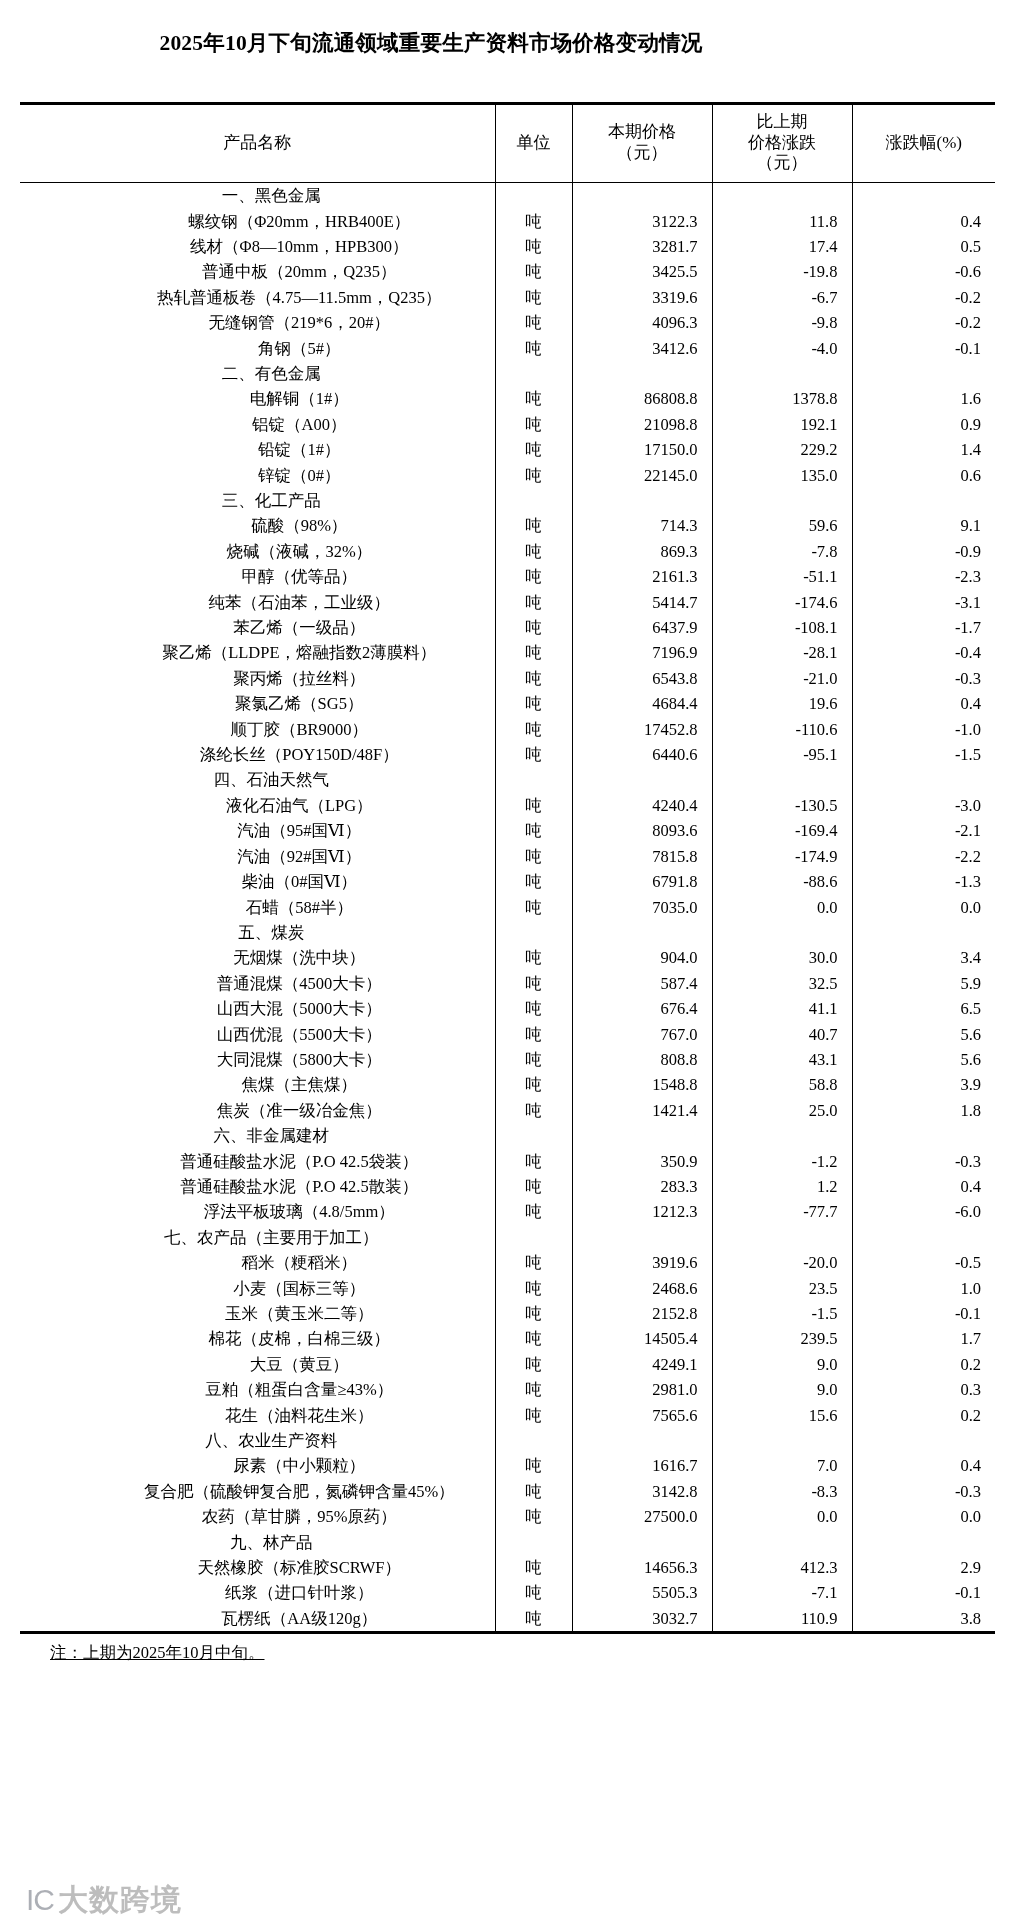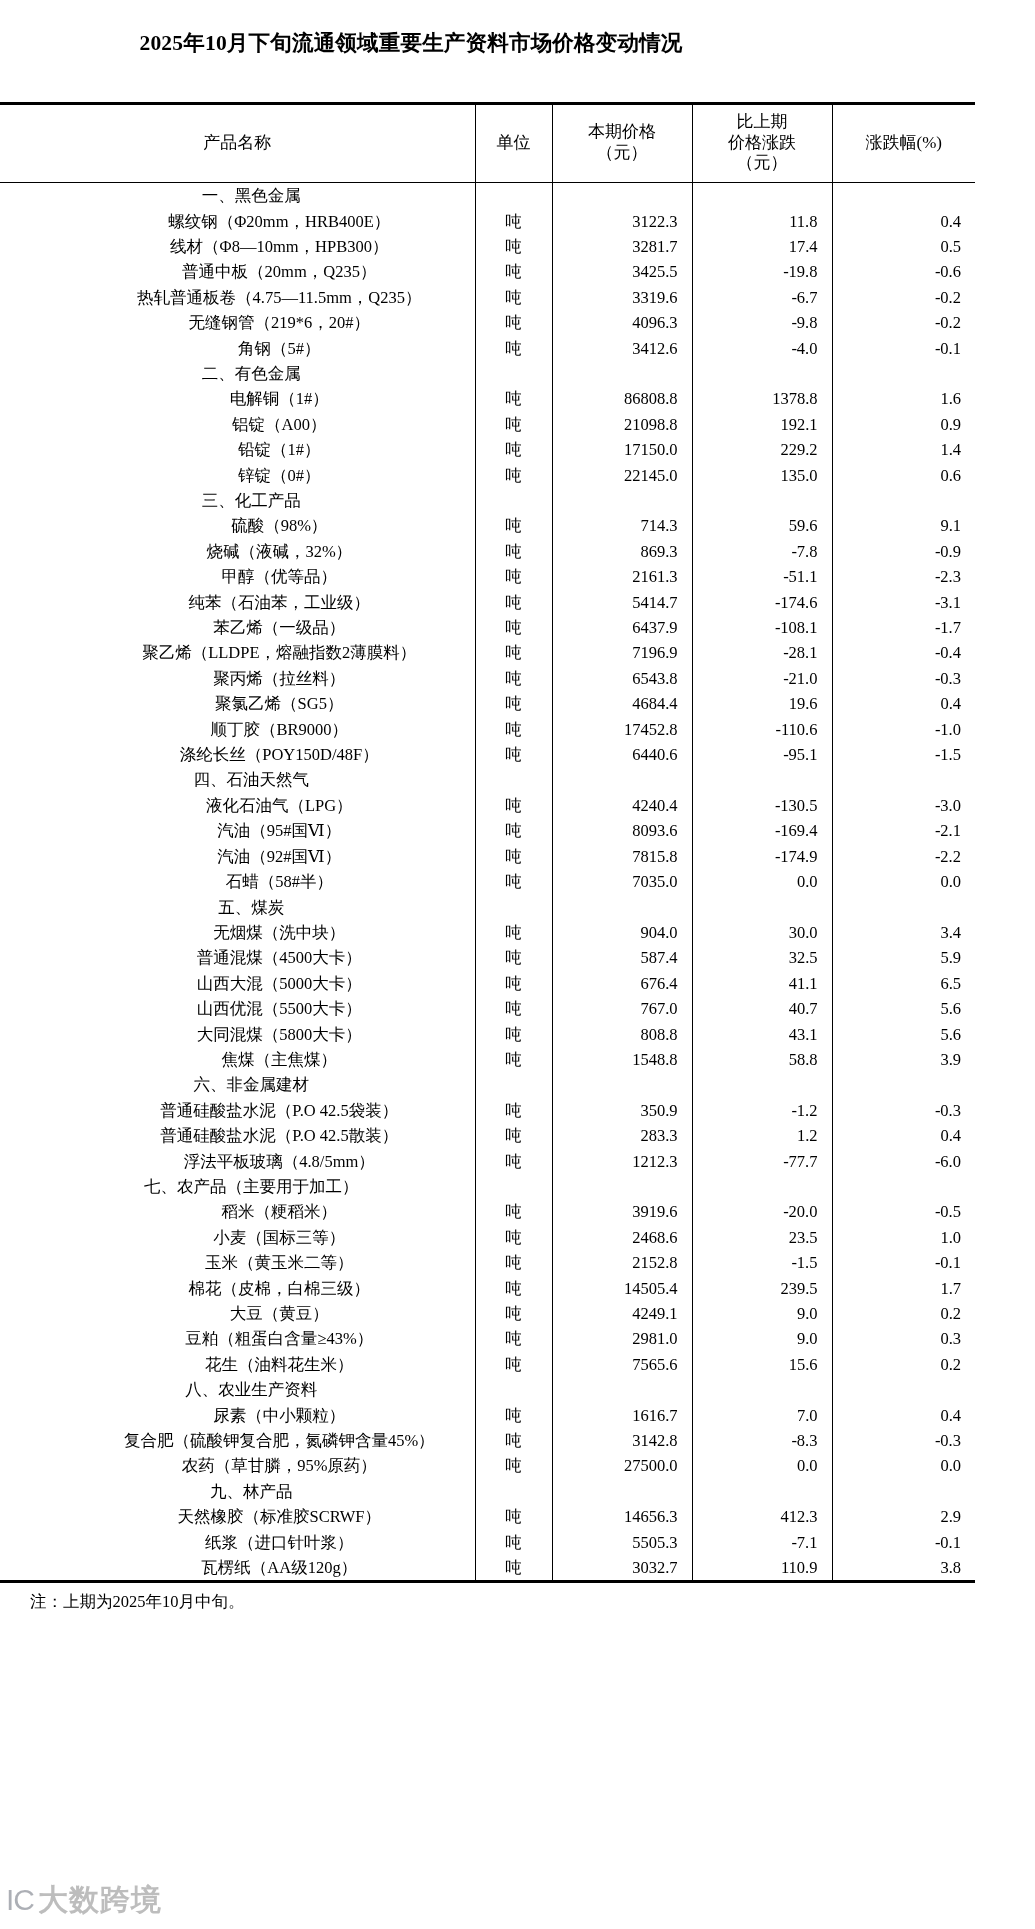--- a/index.html
+++ b/index.html
@@ -20,6 +20,7 @@
     height: 1929px;
     position: relative;
     box-sizing: border-box;
+    margin-left: 20px;
   }
   .doc-title {
     text-align: center;

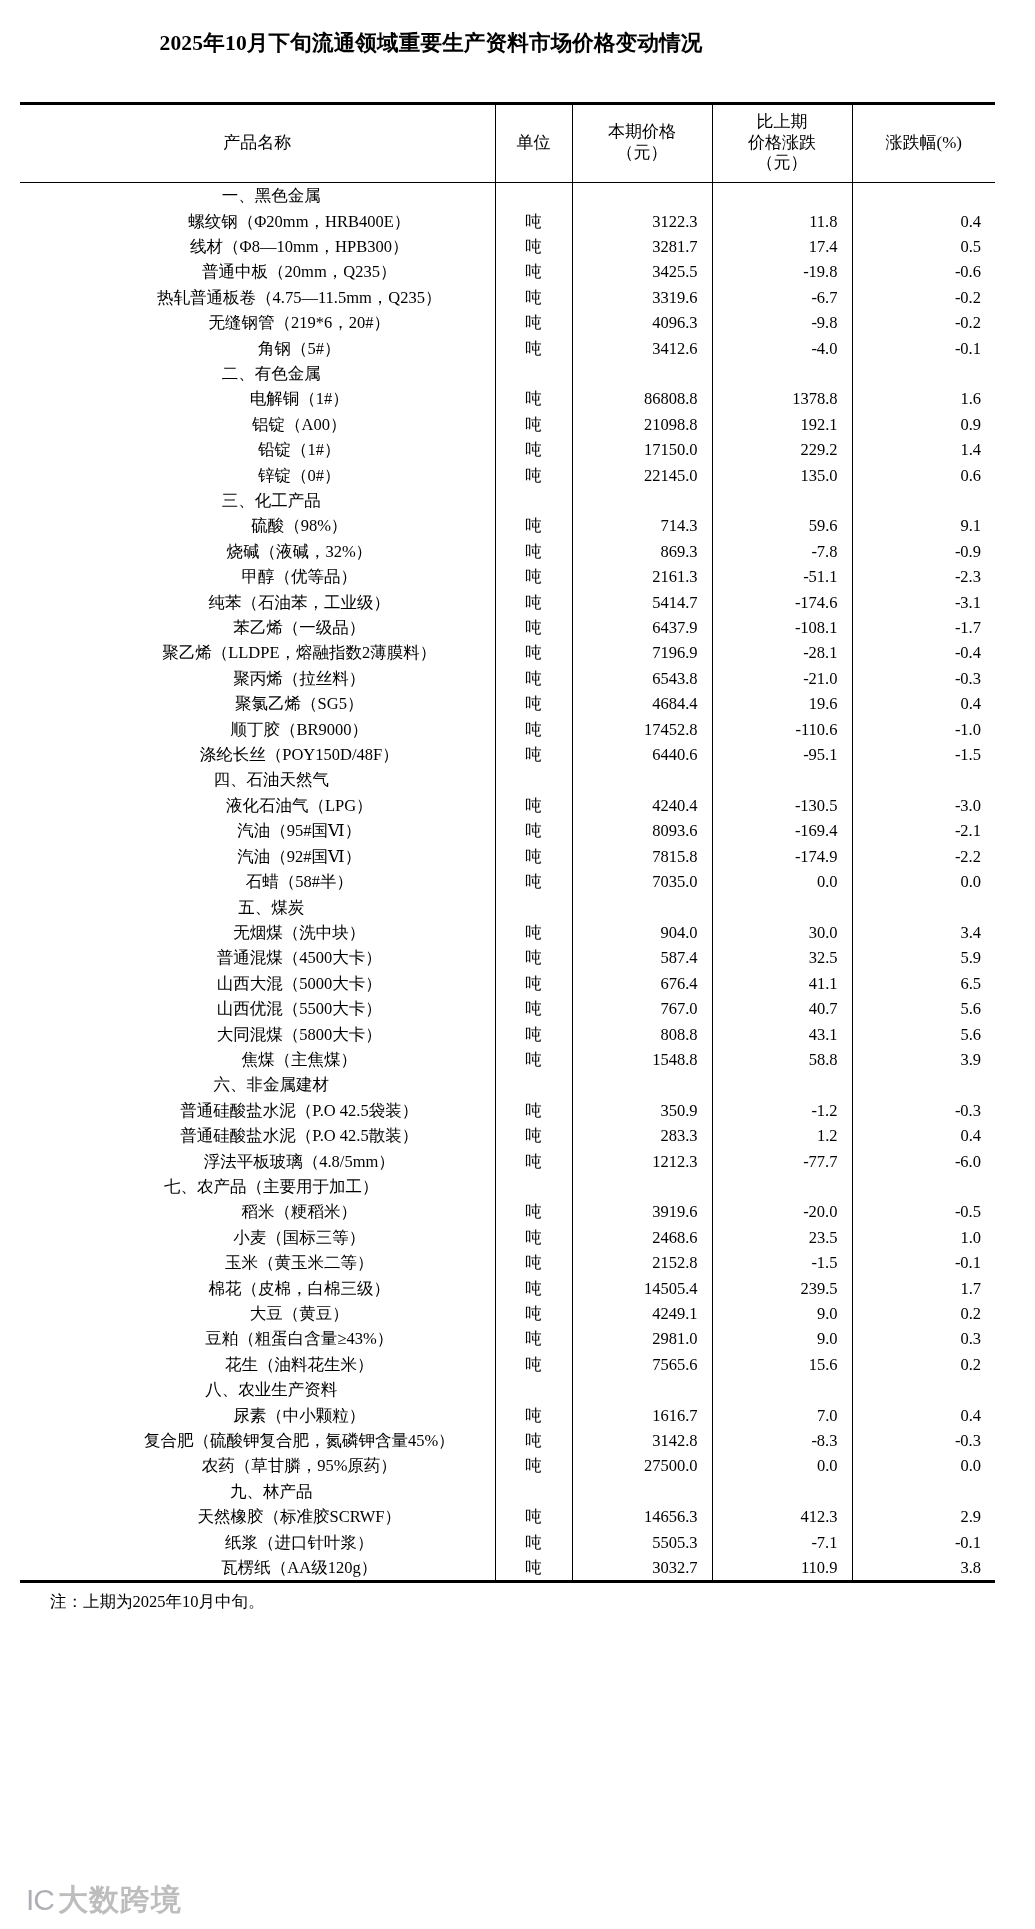--- a/index.html
+++ b/index.html
@@ -362,6 +362,13 @@
             <td class="td-num">-2.2</td>
           </tr>
           <tr>
+            <td class="td-name"><span class="prod-label">柴油（0#国Ⅵ）</span></td>
+            <td class="td-unit">吨</td>
+            <td class="td-num">6791.8</td>
+            <td class="td-num">-88.6</td>
+            <td class="td-num">-1.3</td>
+          </tr>
+          <tr>
             <td class="td-name"><span class="prod-label">石蜡（58#半）</span></td>
             <td class="td-unit">吨</td>
             <td class="td-num">7035.0</td>

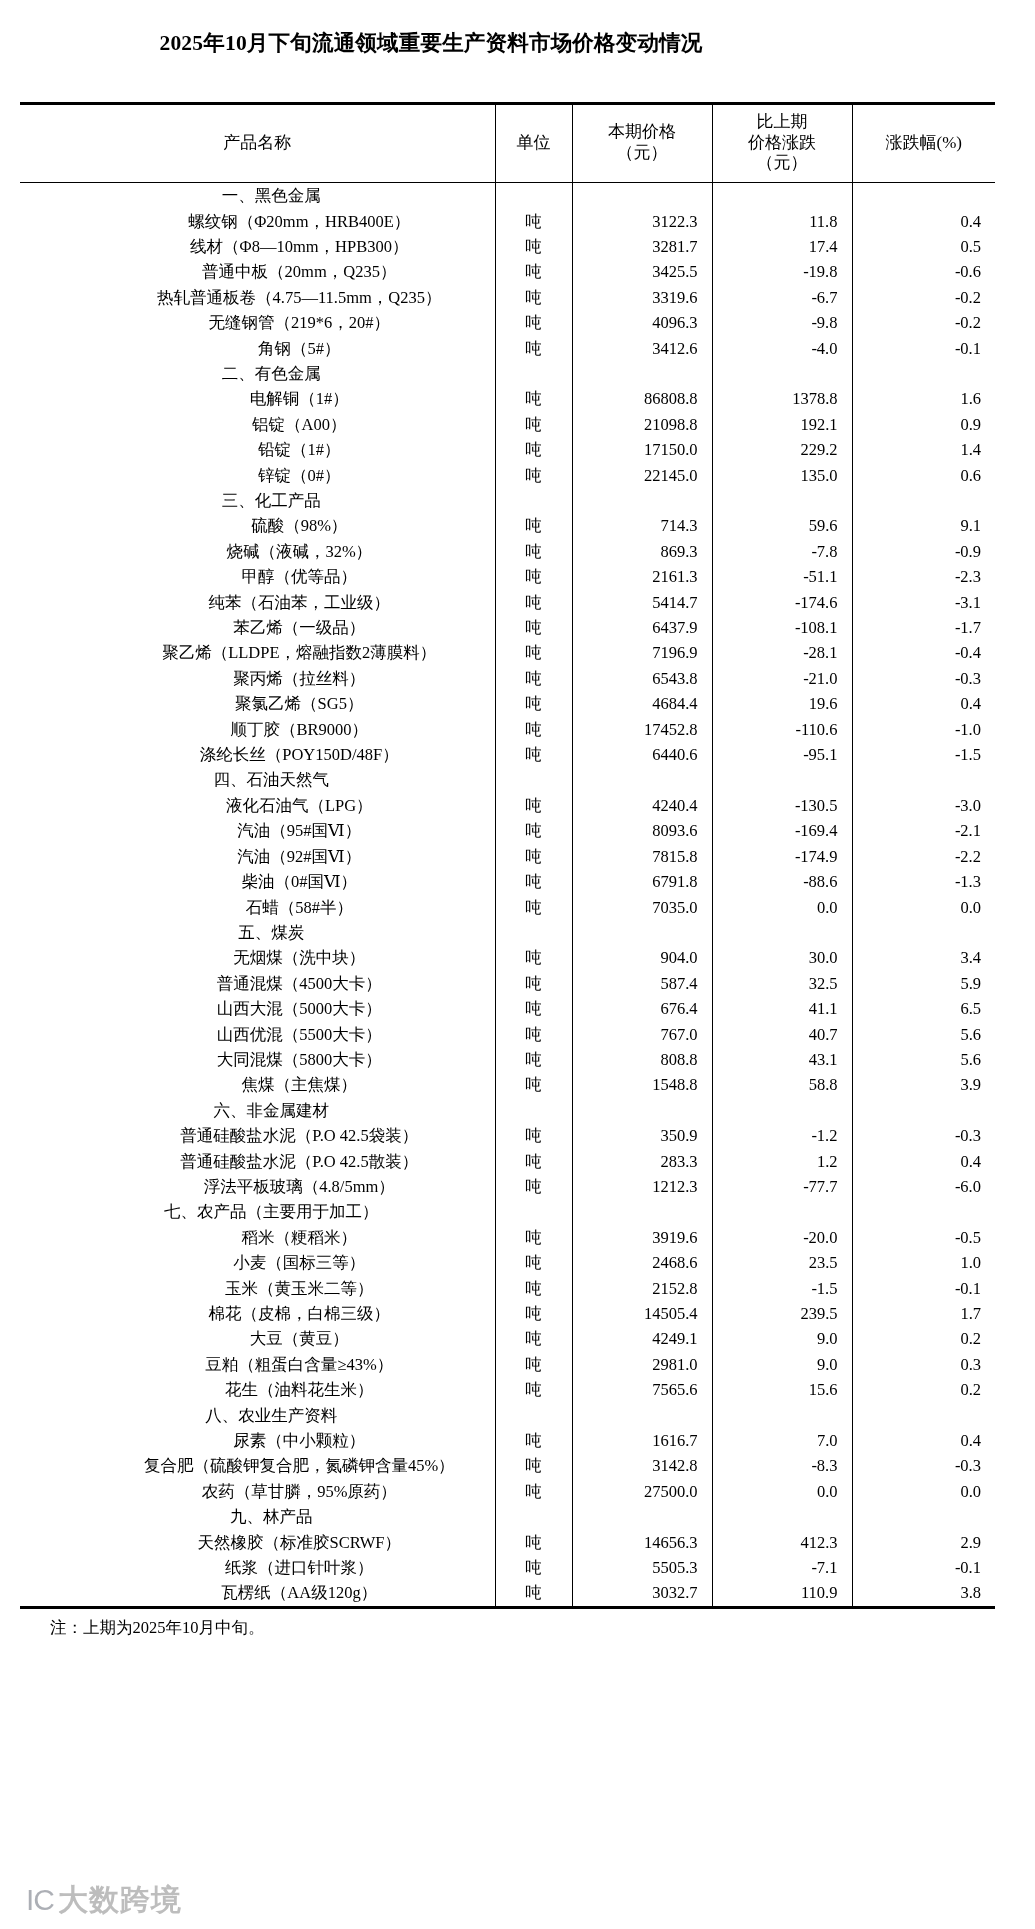--- a/index.html
+++ b/index.html
@@ -424,6 +424,13 @@
             <td class="td-num">58.8</td>
             <td class="td-num">3.9</td>
           </tr>
+          <tr>
+            <td class="td-name"><span class="prod-label">焦炭（准一级冶金焦）</span></td>
+            <td class="td-unit">吨</td>
+            <td class="td-num">1421.4</td>
+            <td class="td-num">25.0</td>
+            <td class="td-num">1.8</td>
+          </tr>
           <tr class="section-row">
             <td class="td-name"><span class="sec-label">六、非金属建材</span></td>
             <td class="td-unit"></td>

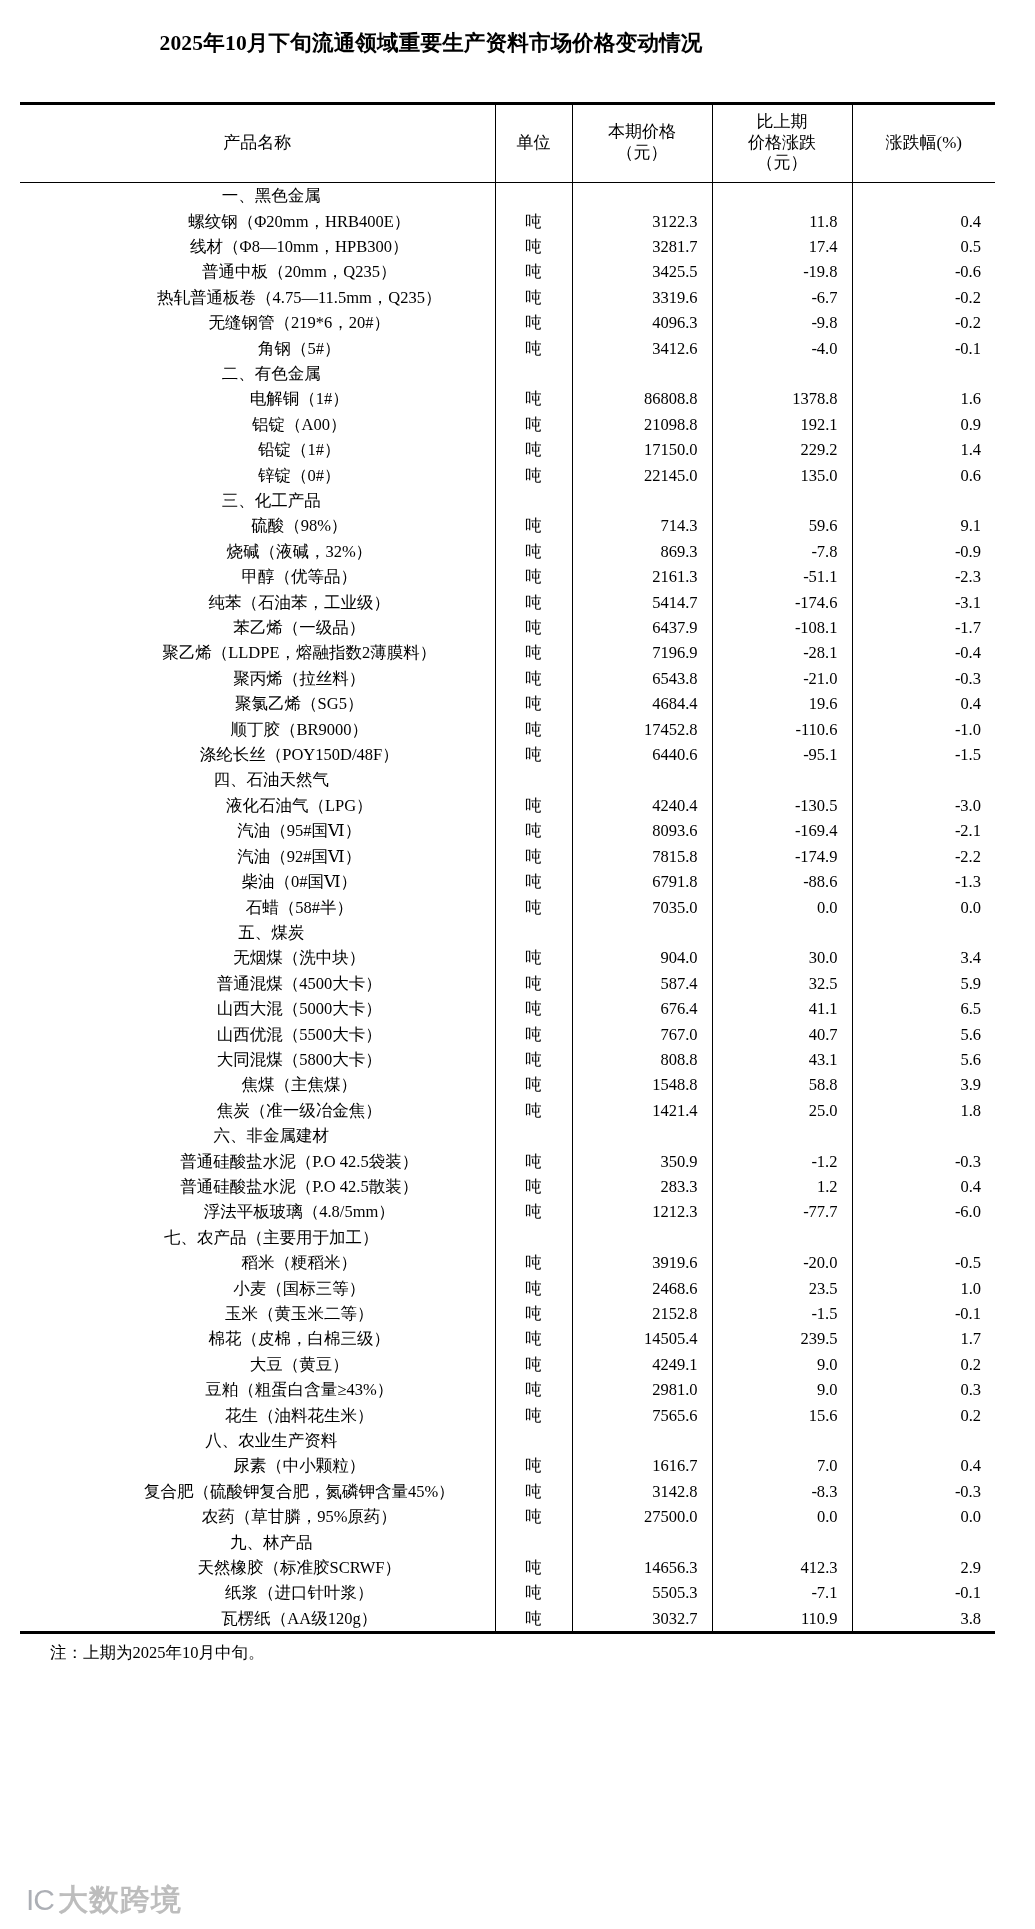--- a/index.html
+++ b/index.html
@@ -109,6 +109,7 @@
     box-sizing: border-box;
     font-size: 16.5px;
     line-height: 1.4;
+    text-decoration: underline;
   }
   
   .watermark {

